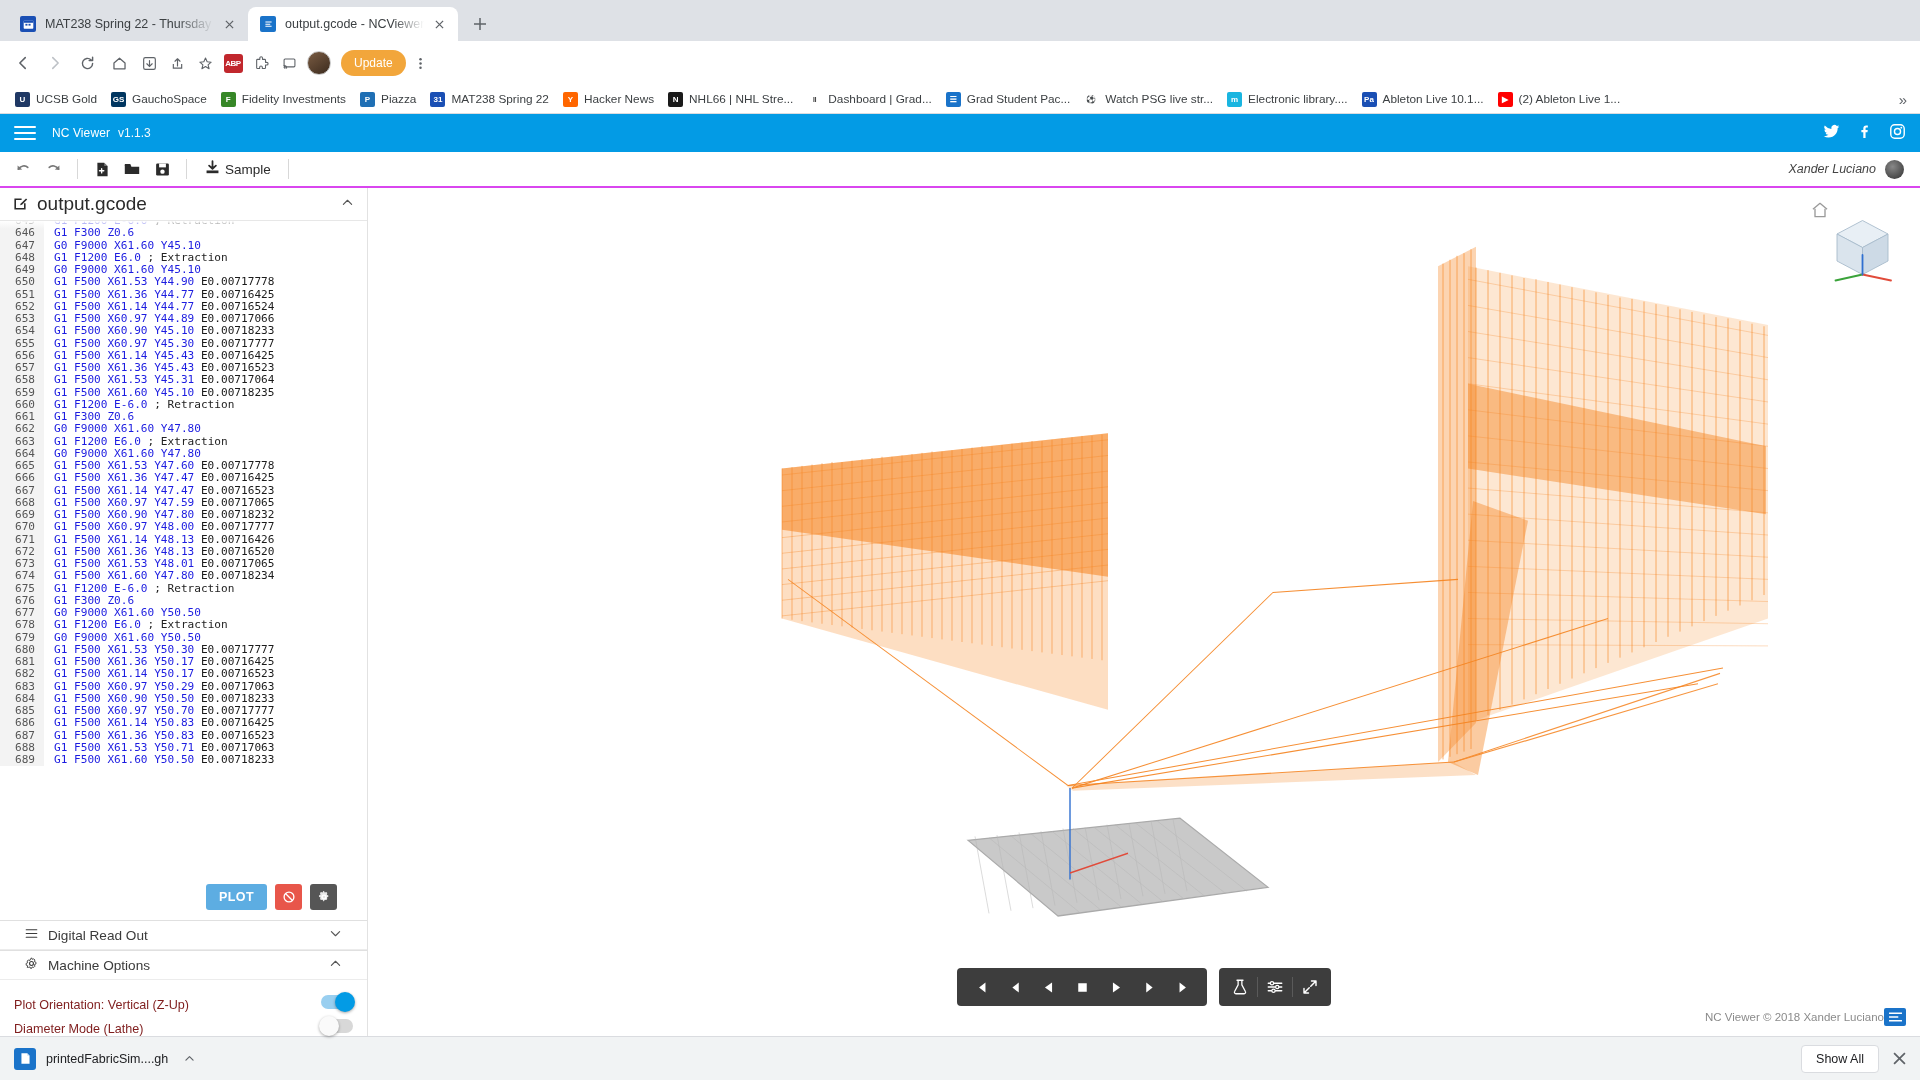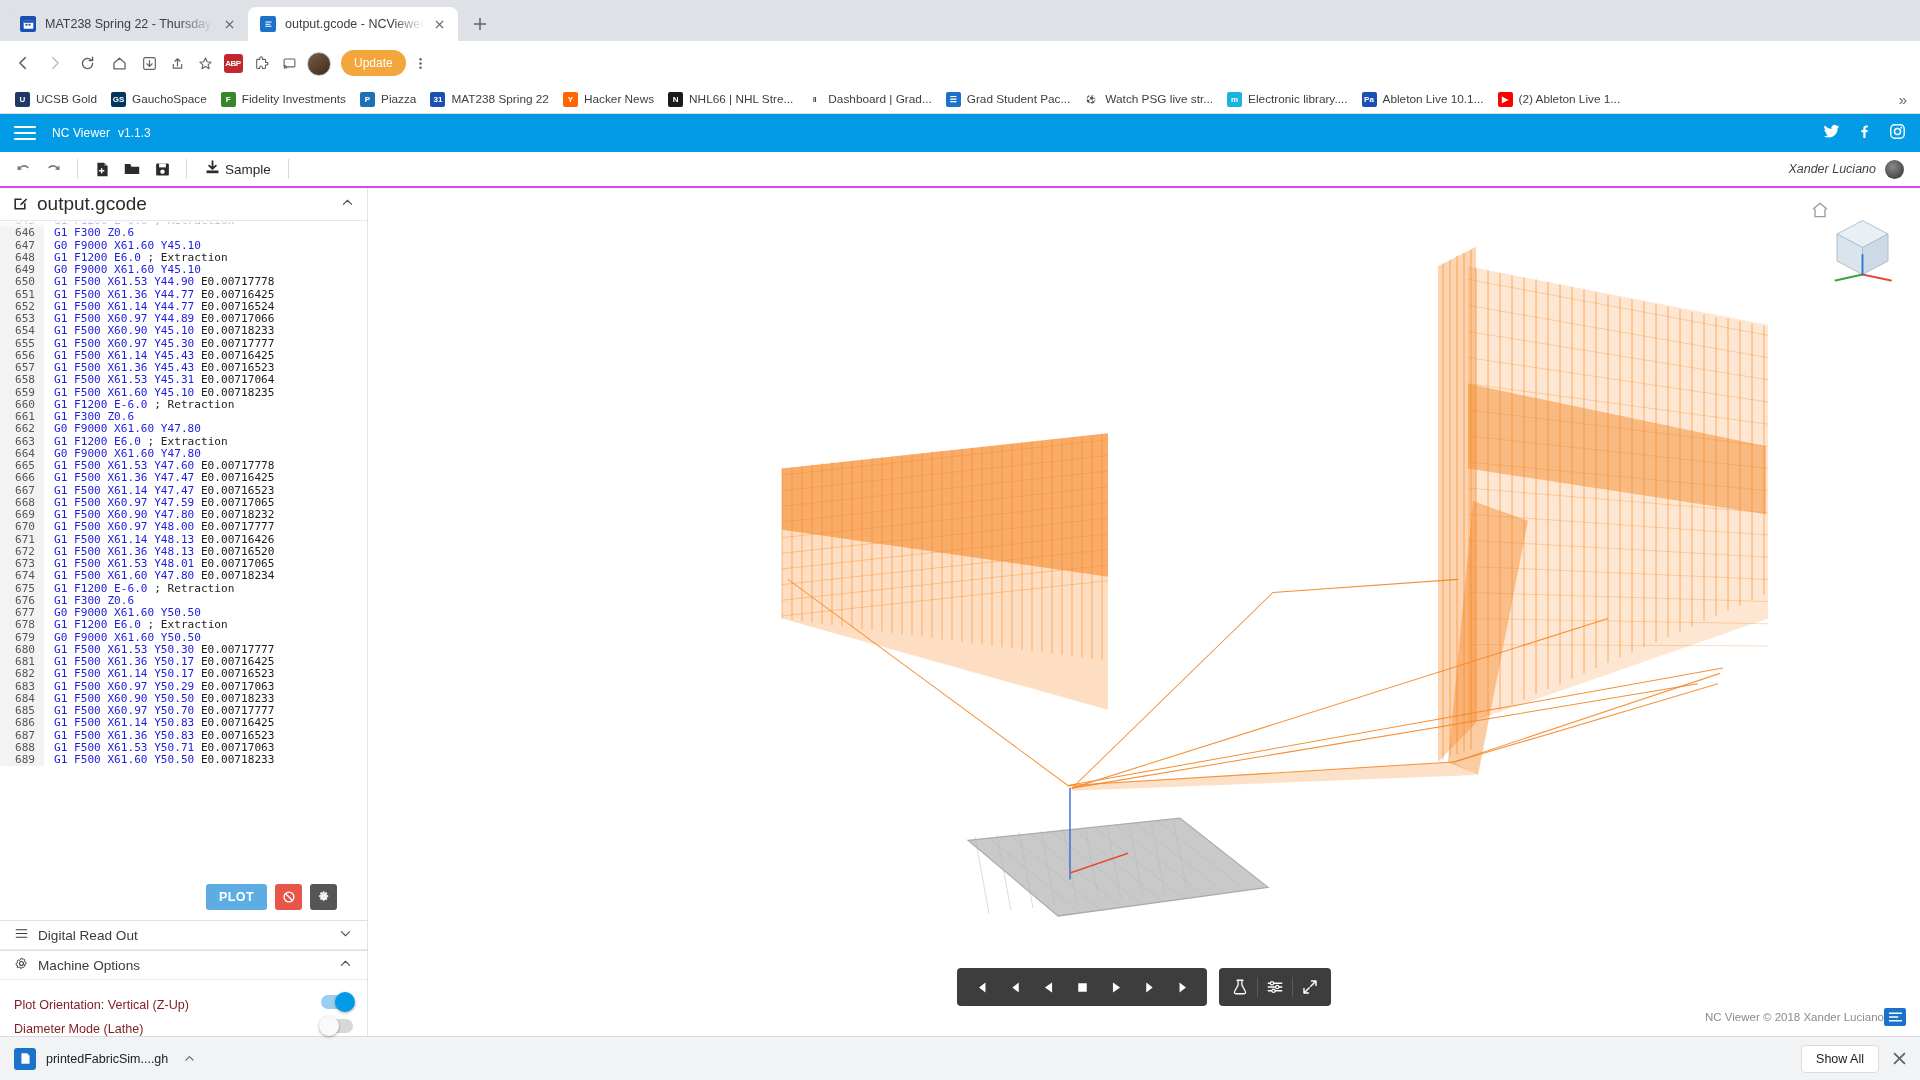--- a/index.html
+++ b/index.html
@@ -80,7 +80,7 @@
     padding: 0 12px; margin: 0 8px; gap: 10px; font-size: 13.5px; color: #202124;
   }
   .omnibox .lock { color:#5f6368; display:flex; align-items:center; }
-  .tb-right { display: flex; align-items: flex-end; gap: 2px; flex:0 0 auto;}
+  .tb-right { display: flex; align-items: center; gap: 2px; flex:0 0 auto;}
   .ext-icon {
     width: 26px; height: 26px; display:flex; align-items:center;
     justify-content:center; color:#5f6368; border-radius:50%;

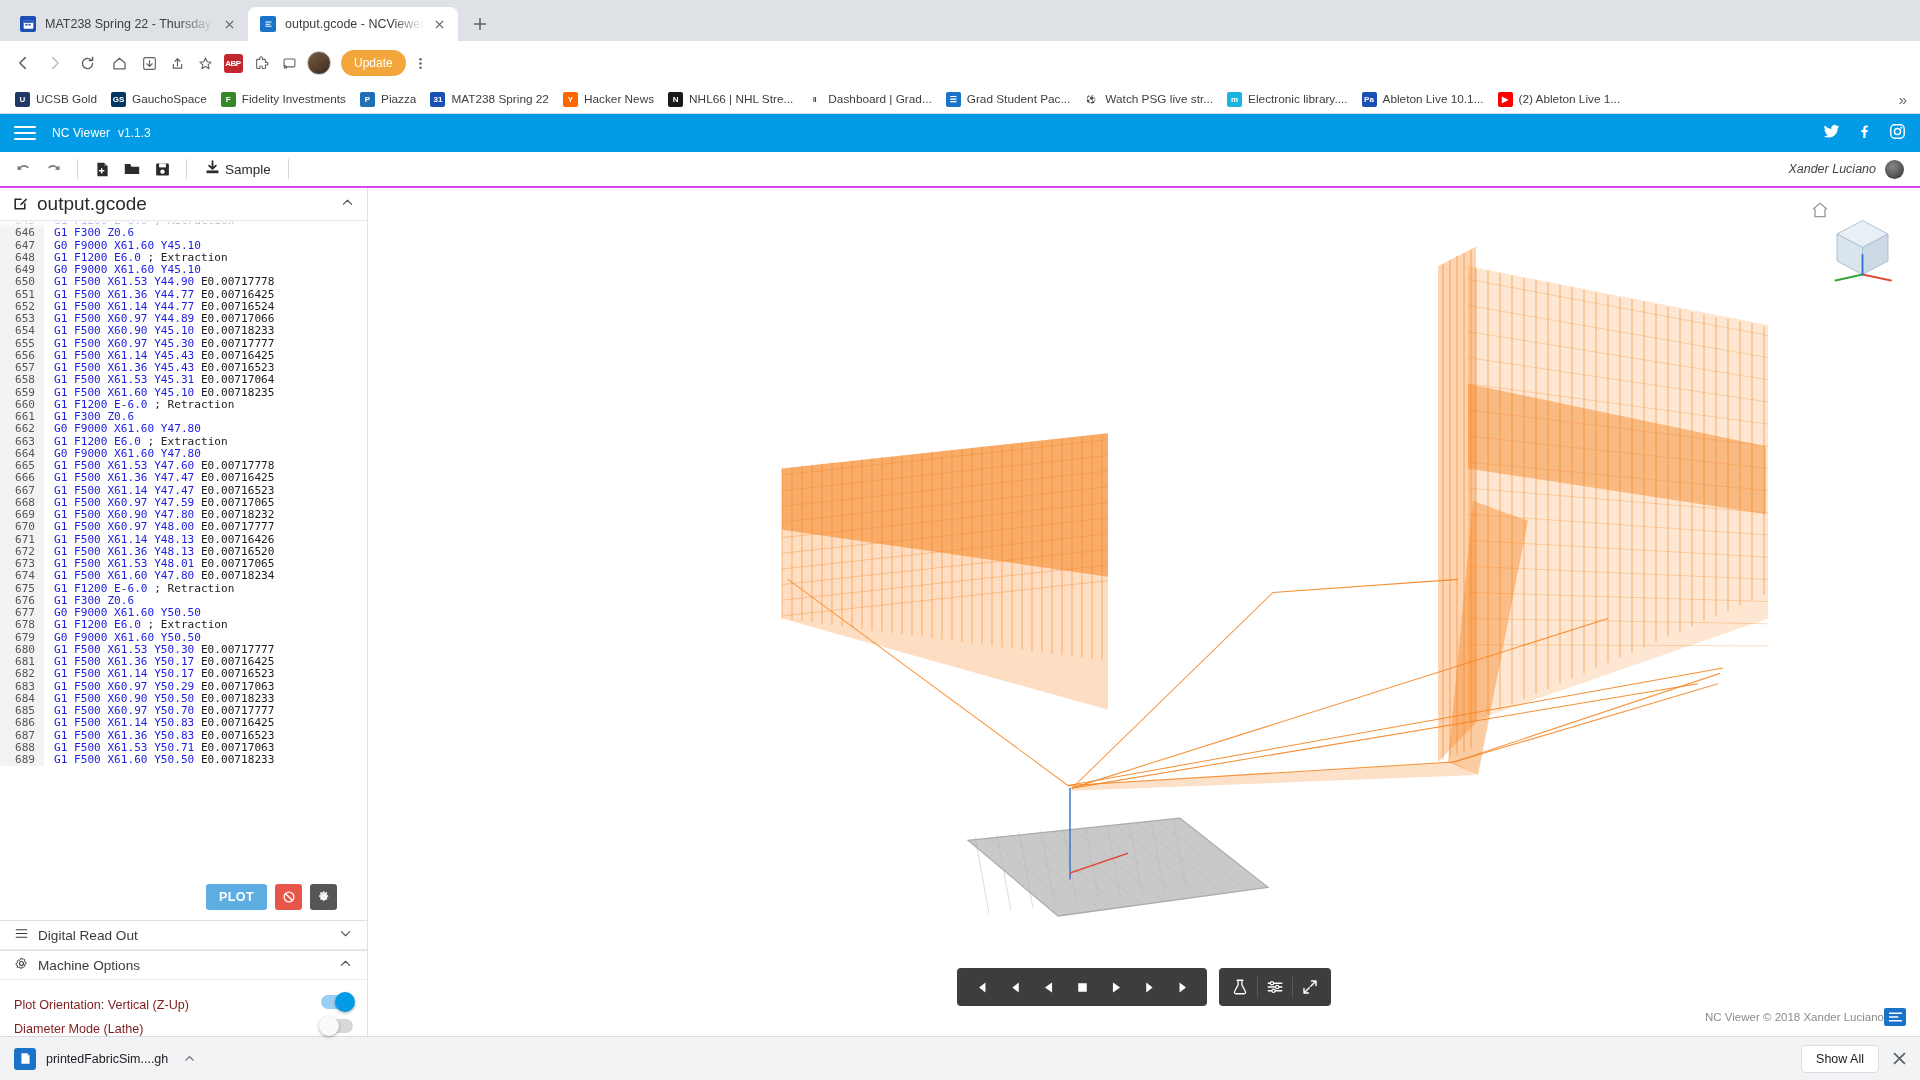--- a/index.html
+++ b/index.html
@@ -215,7 +215,7 @@
   .accordion { flex:0 0 auto; border-top:1px solid #e0e0e0; }
   .acc-head {
     height: 29px; display:flex; align-items:center; gap:9px;
-    padding: 0 14px; font-size: 13.6px; color:#3b3b3b;
+    padding: 0 24px; font-size: 13.6px; color:#3b3b3b;
     border-bottom:1px solid #ececec;
   }
   .acc-head .chev { margin-left:auto; color:#555; }

